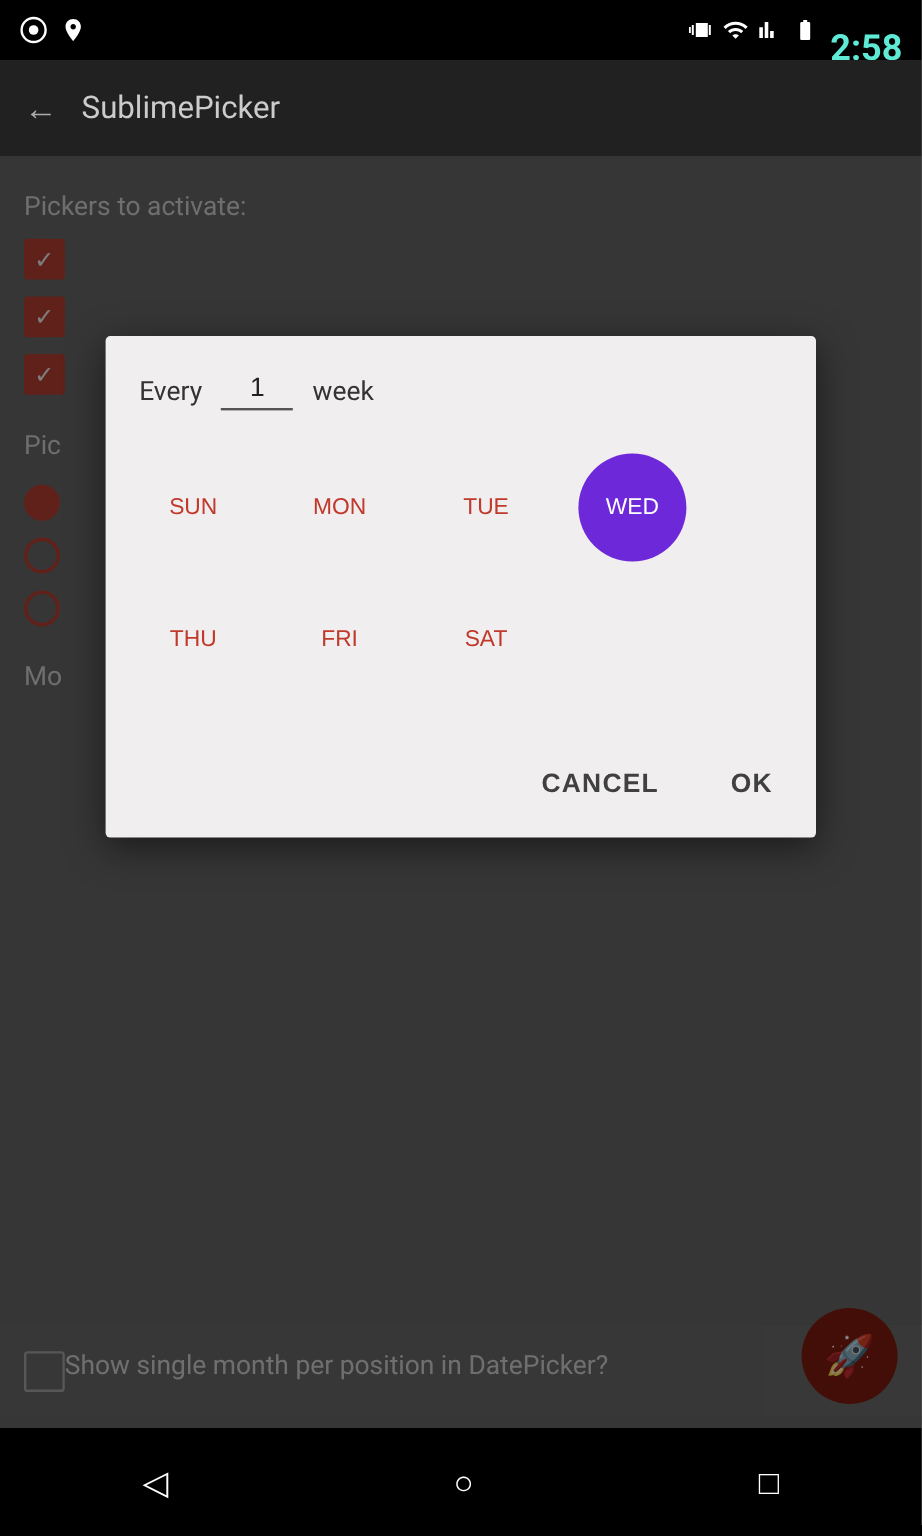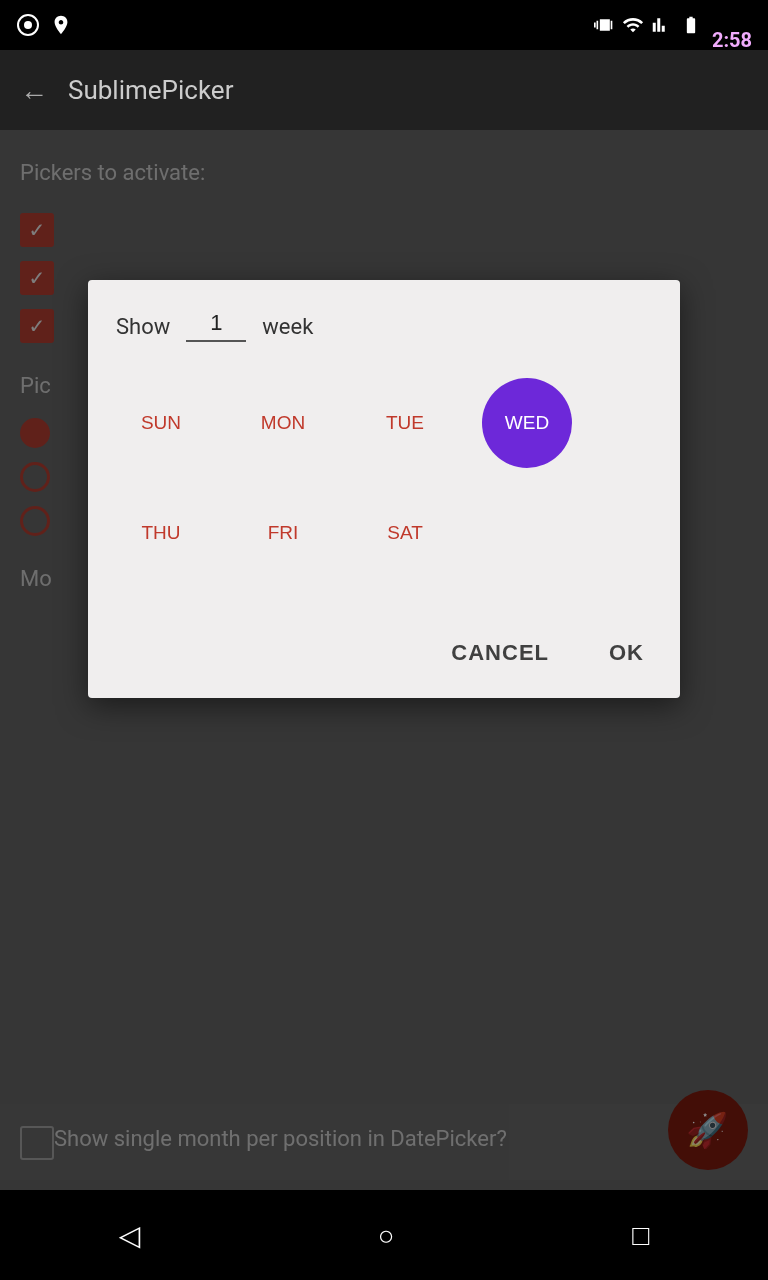--- a/index.html
+++ b/index.html
@@ -342,7 +342,7 @@
     <svg width="26" height="20" viewBox="0 0 24 24" fill="white">
       <path d="M15.67 4H14V2h-4v2H8.33C7.6 4 7 4.6 7 5.33v15.33C7 21.4 7.6 22 8.33 22h7.33c.74 0 1.34-.6 1.34-1.33V5.33C17 4.6 16.4 4 15.67 4z"></path>
     </svg>
-    <span style="font-size:20px;font-weight:bold;color:#f0abfc;margin-top:30px;">2:58</span>
+    <span style="font-size:30px;font-weight:bold;color:#5eead4;margin-top:30px;">2:58</span>
   </div>
 </div>
 

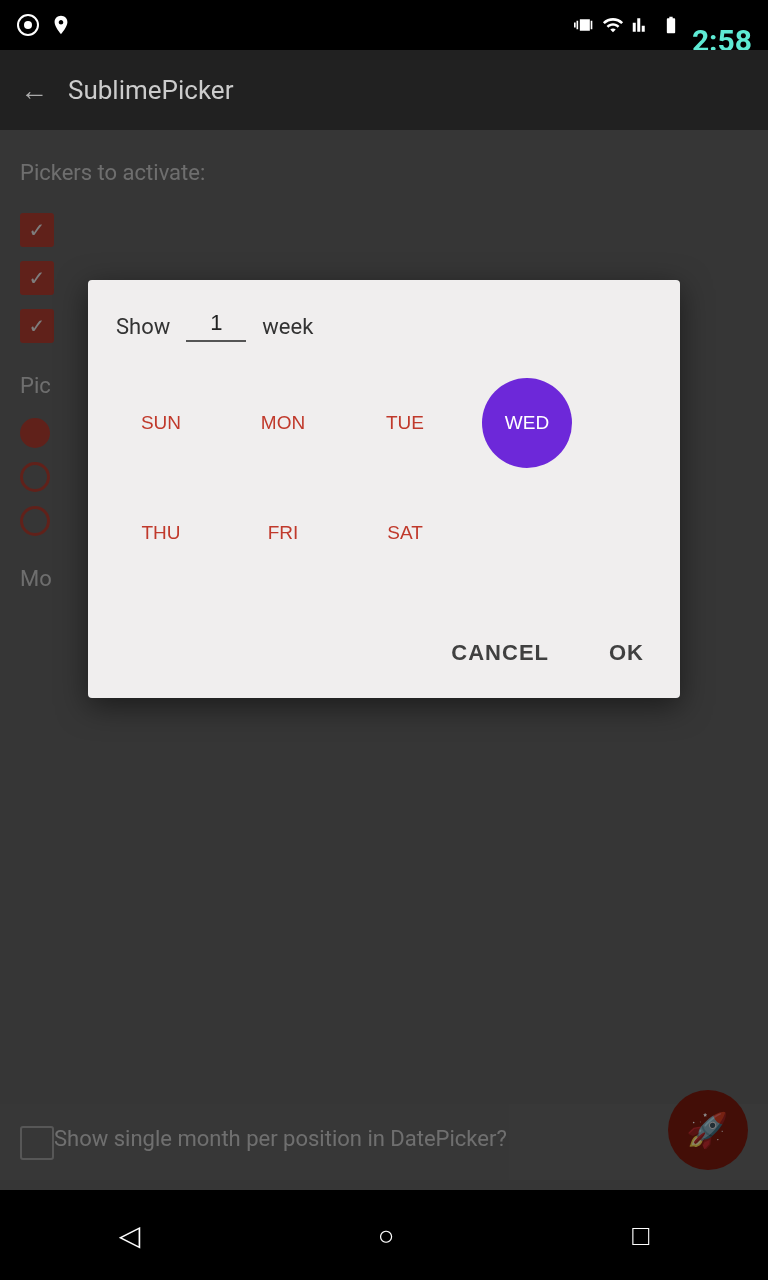--- a/index.html
+++ b/index.html
@@ -75,7 +75,7 @@
     .bg-label {
       color: #ddd;
       font-size: 22px;
-      margin-bottom: 28px;
+      margin-bottom: 14px;
     }
     .bg-checkbox-row {
       display: flex;

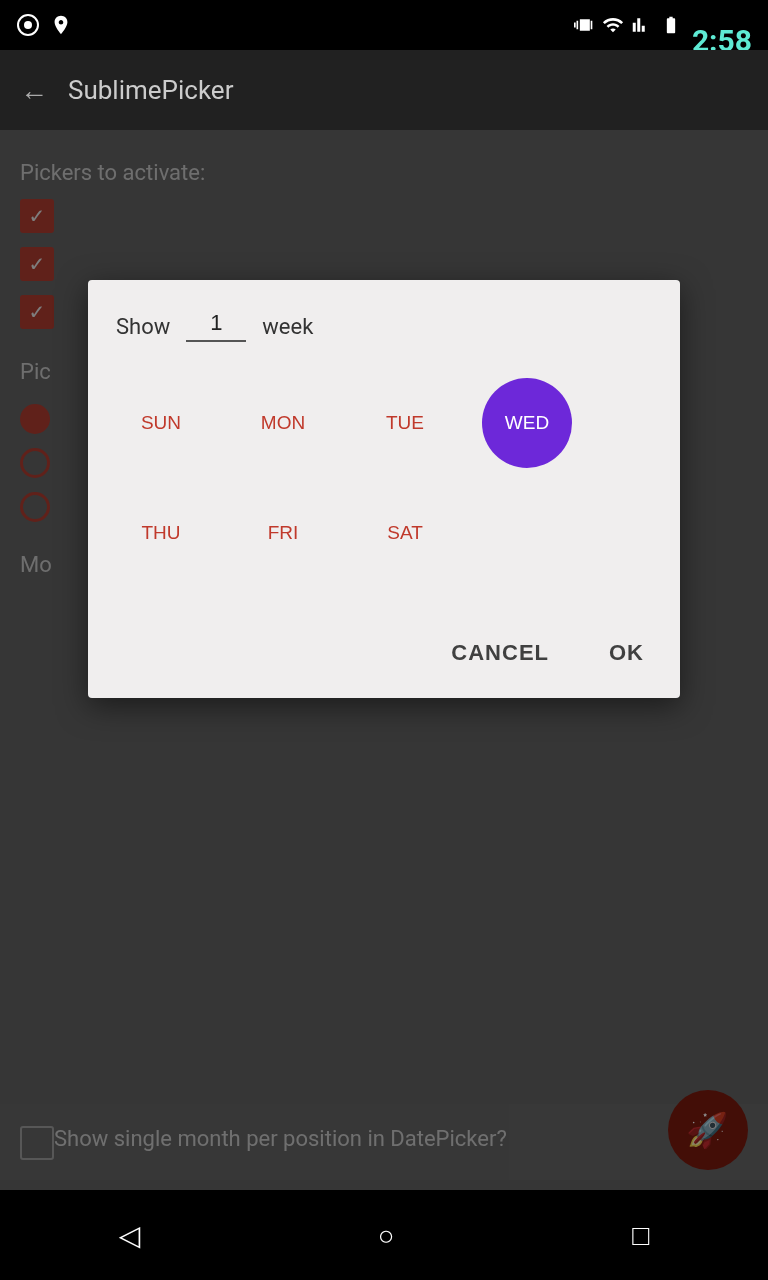--- a/index.html
+++ b/index.html
@@ -396,7 +396,7 @@
   <div class="dialog-body">
 
     <div class="every-row">
-      <span class="every-label">Show</span>
+      <span class="every-label">Every</span>
       <input class="every-input" type="text" value="1" style="">
       <span class="week-label">week</span>
     </div>

